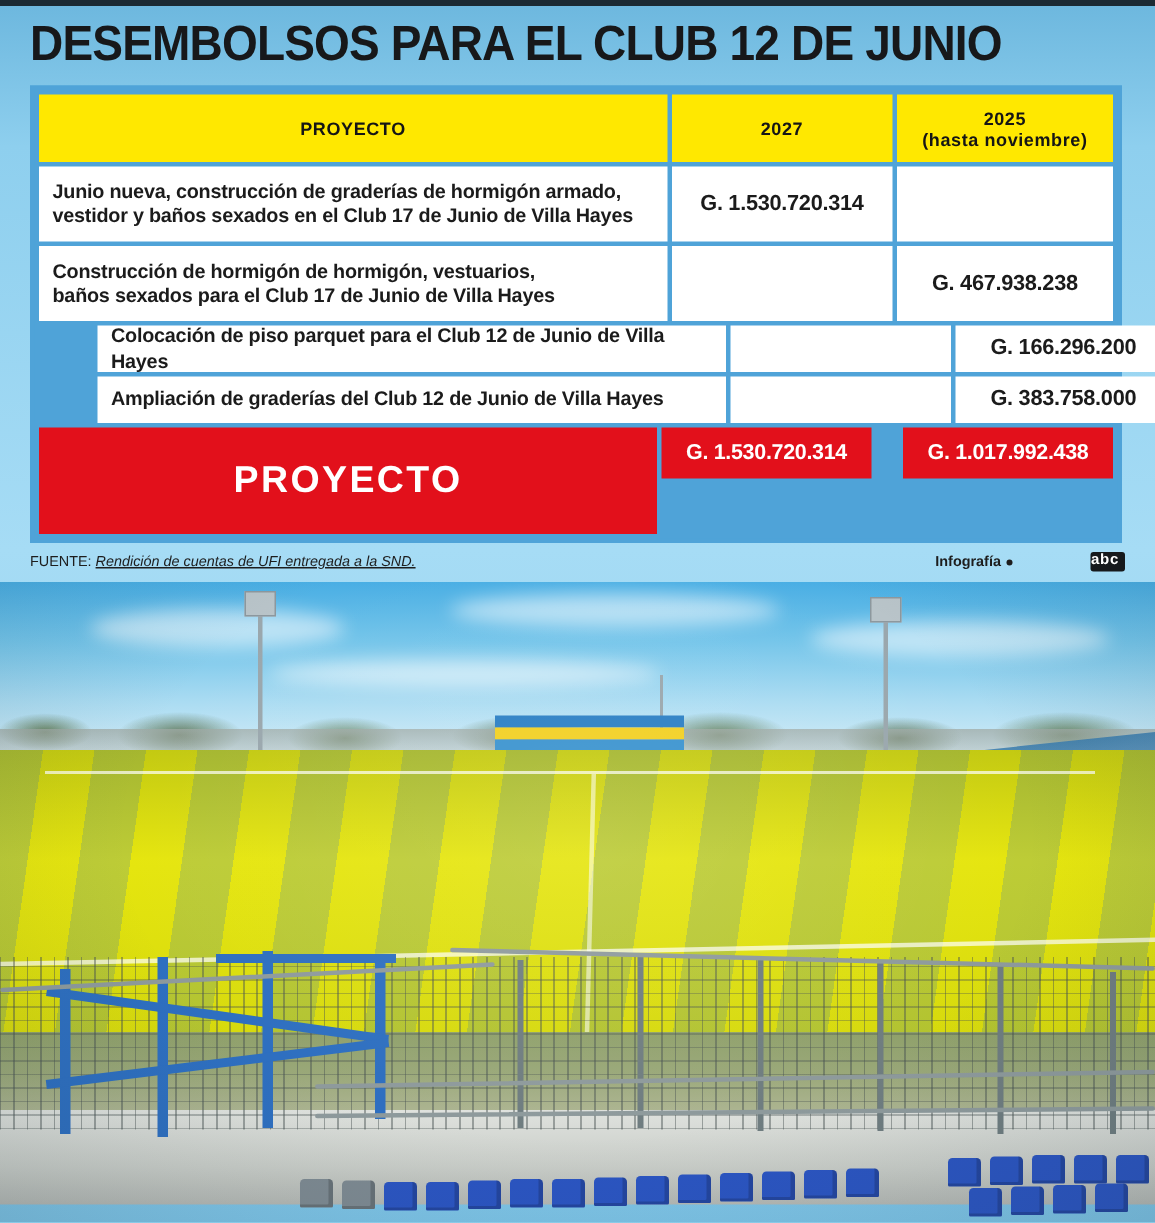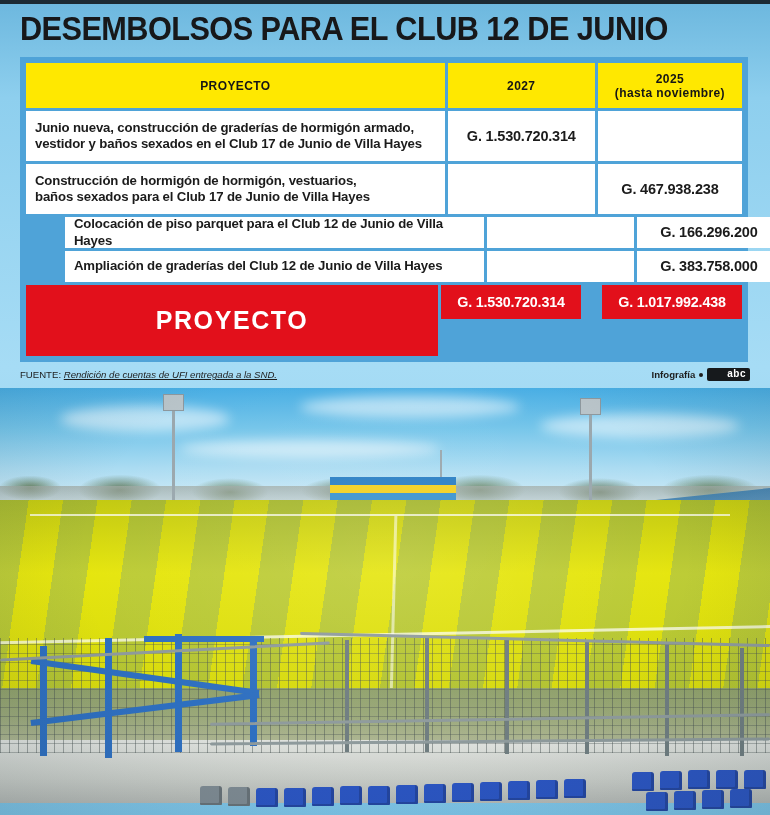--- a/index.html
+++ b/index.html
@@ -195,9 +195,10 @@
     font-size: 10px;
     font-weight: 700;
     letter-spacing: 0.5px;
-    padding: 1px 4px 2px 20px;
+    padding: 1px 4px 2px 0;
     border-radius: 2px;
     line-height: 10px;
+    margin-left: 48px;
   }
   
   .photo {

